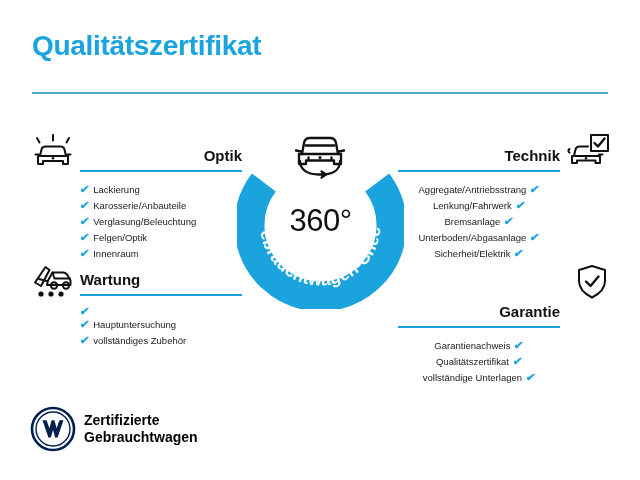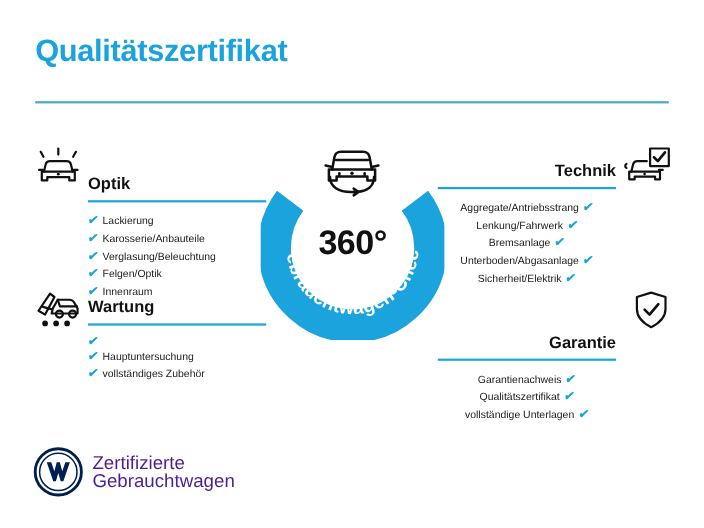--- a/index.html
+++ b/index.html
@@ -49,7 +49,7 @@
   .block {
     position: absolute;
   }
-  .block-optik    { left: 80px; top: 160px; width: 162px; }
+  .block-optik    { left: 80px; top: 148px; width: 162px; text-align: right; }
   .block-wartung  { left: 80px; top: 272px; width: 162px; }
   .block-technik  { left: 398px; top: 148px; width: 162px; text-align: right; }
   .block-garantie { left: 398px; top: 272px; width: 162px; text-align: right; margin-top: 32px; }

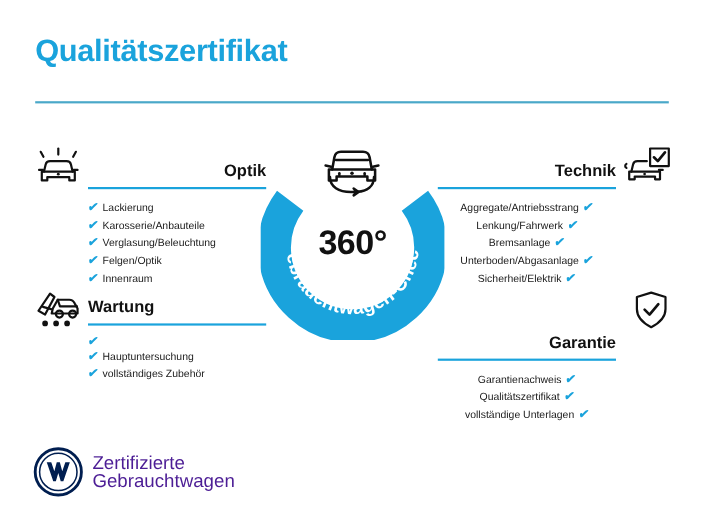--- a/index.html
+++ b/index.html
@@ -128,7 +128,7 @@
     width: 167px;
     text-align: center;
     font-size: 31px;
-    font-weight: bold;
+    font-weight: normal;
     color: #111111;
     letter-spacing: -0.5px;
     line-height: 1;

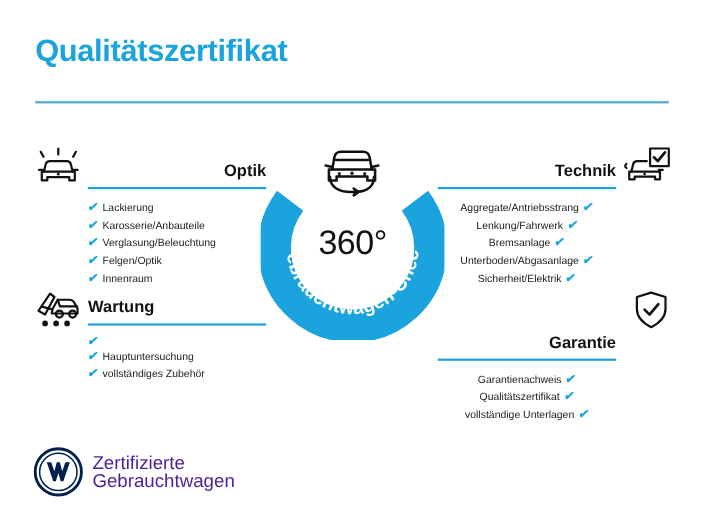--- a/index.html
+++ b/index.html
@@ -146,9 +146,9 @@
     position: absolute;
     left: 84px;
     top: 412px;
-    font-size: 17px;
-    font-weight: normal;
-    color: #4c1d95;
+    font-size: 14px;
+    font-weight: bold;
+    color: #000000;
     line-height: 17px;
     white-space: nowrap;
   }

